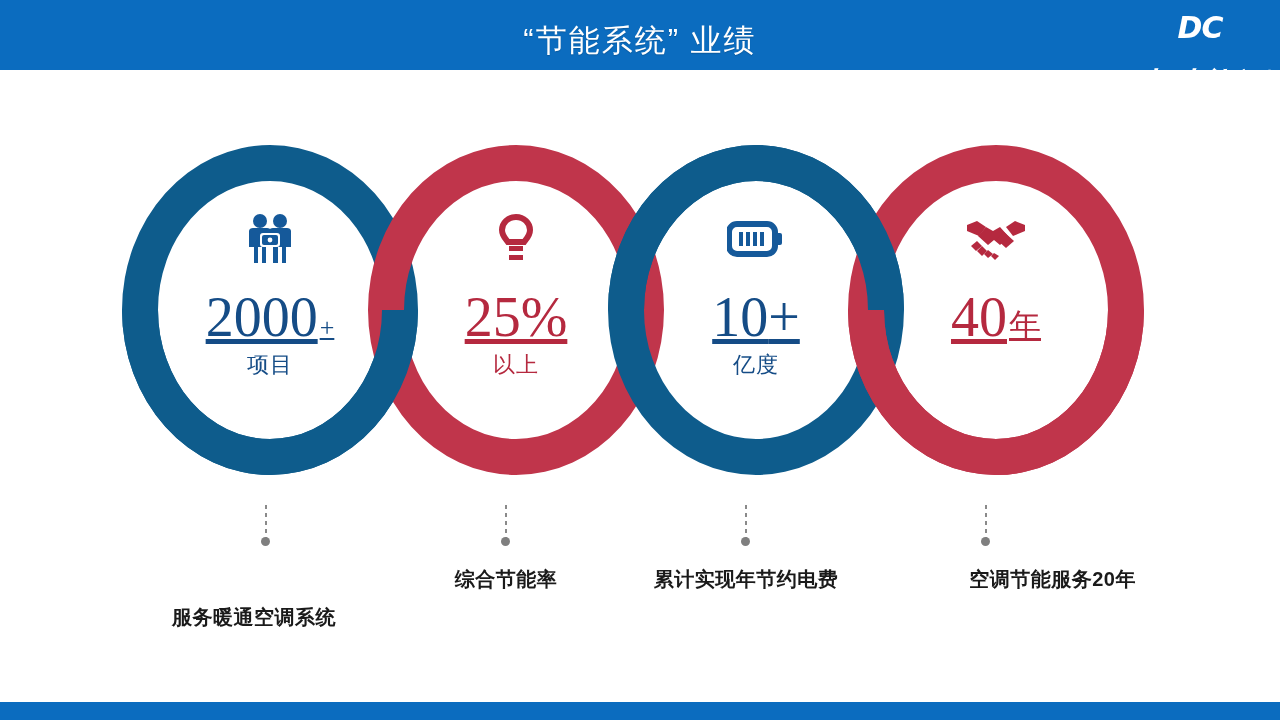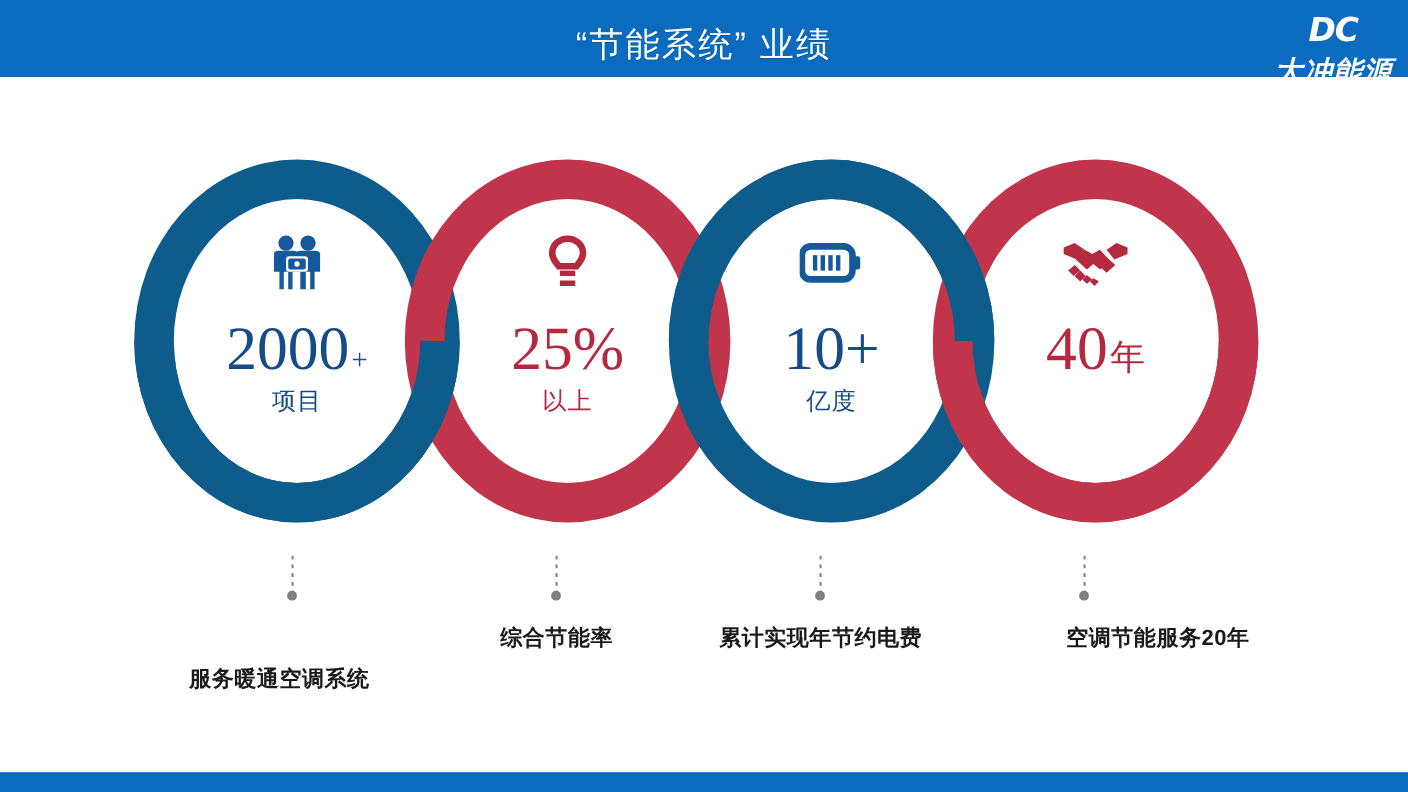--- a/index.html
+++ b/index.html
@@ -35,8 +35,8 @@
     font-family:"DejaVu Sans",sans-serif;
   }
   .logo-name{
-    font-size:26px;font-weight:bold;font-style:italic;
-    letter-spacing:1px;line-height:1;
+    font-size:32px;font-weight:bold;font-style:italic;
+    letter-spacing:1px;line-height:1;margin-top:16px;
   }
 
   

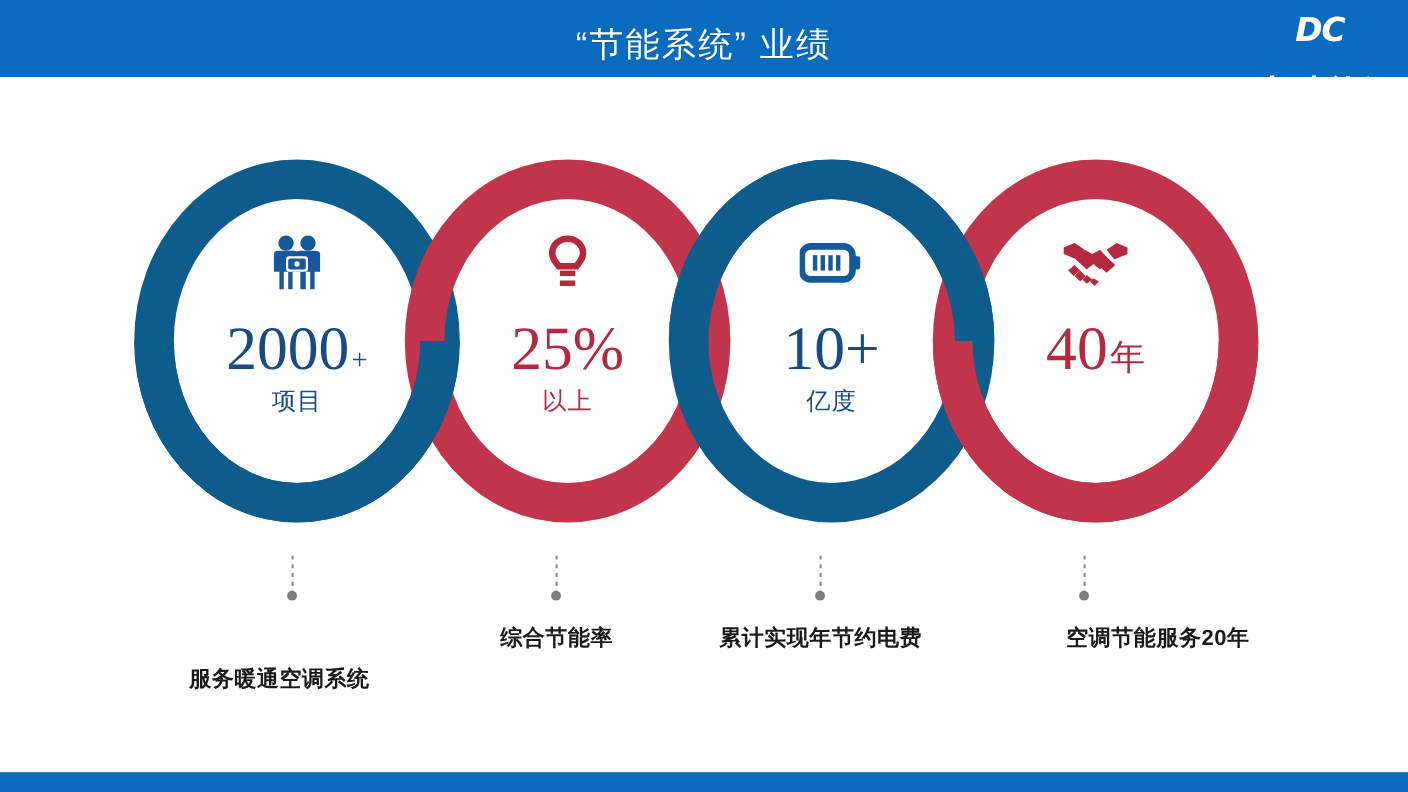--- a/index.html
+++ b/index.html
@@ -87,7 +87,7 @@
     font-size:56px;line-height:.95;
     font-family:"Liberation Serif","DejaVu Serif",serif;
     font-weight:400;white-space:nowrap;
-    display:flex;align-items:baseline;
+    display:flex;align-items:baseline;text-decoration:underline;
   }
   .big .sfx-plus-sm{font-size:26px;margin-left:2px;}
   .big .sfx-cn{font-size:32px;margin-left:2px;font-family:"Liberation Sans",sans-serif;}

